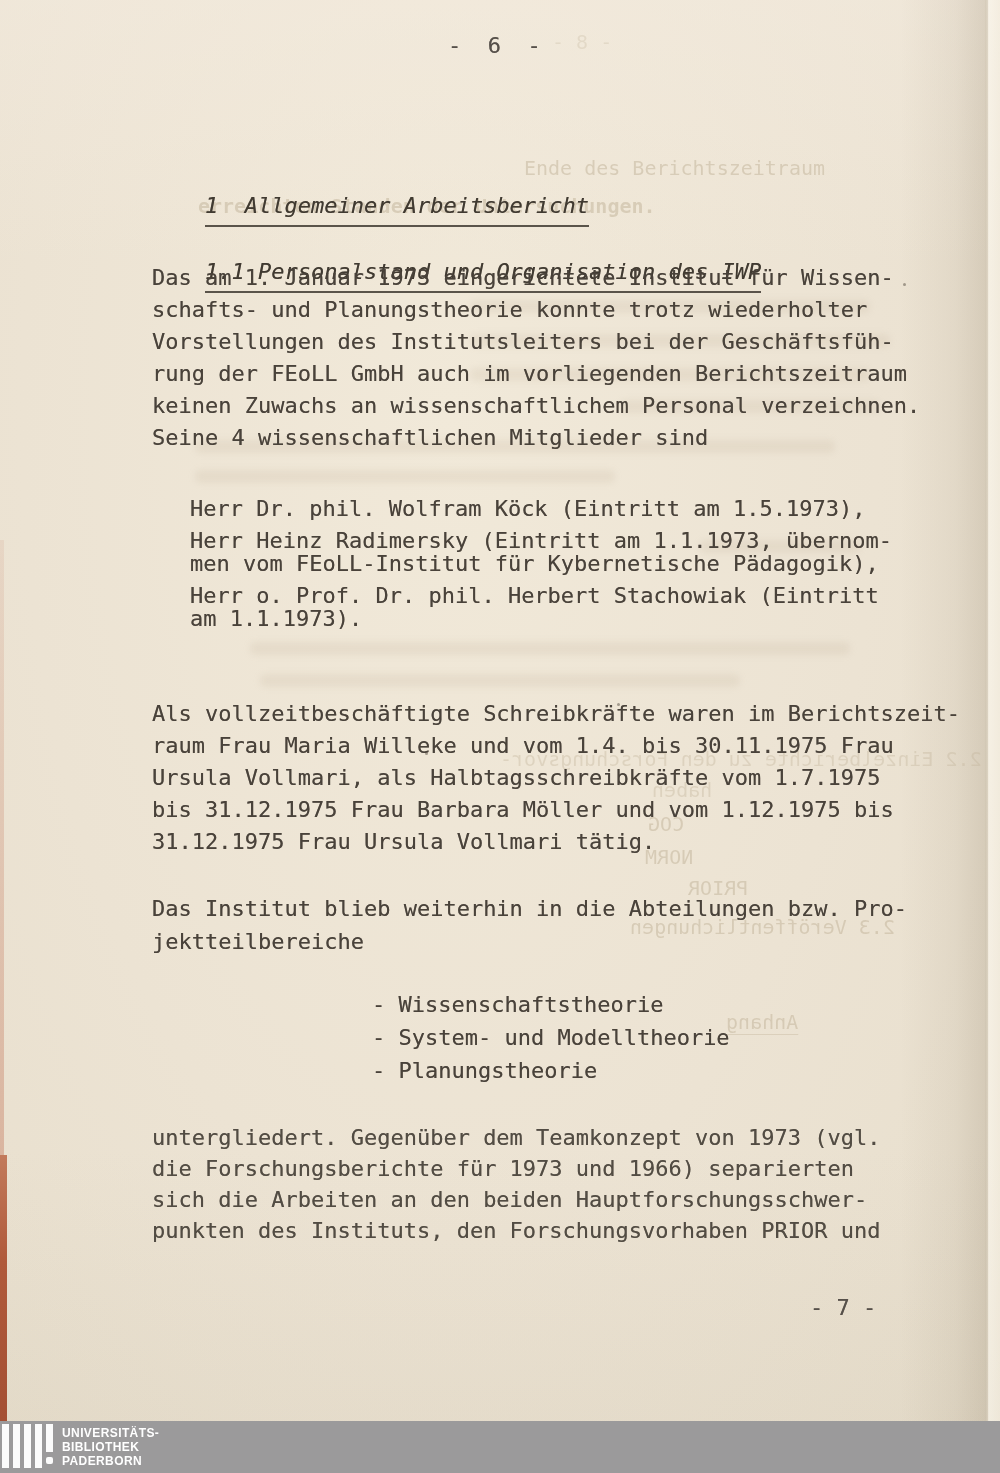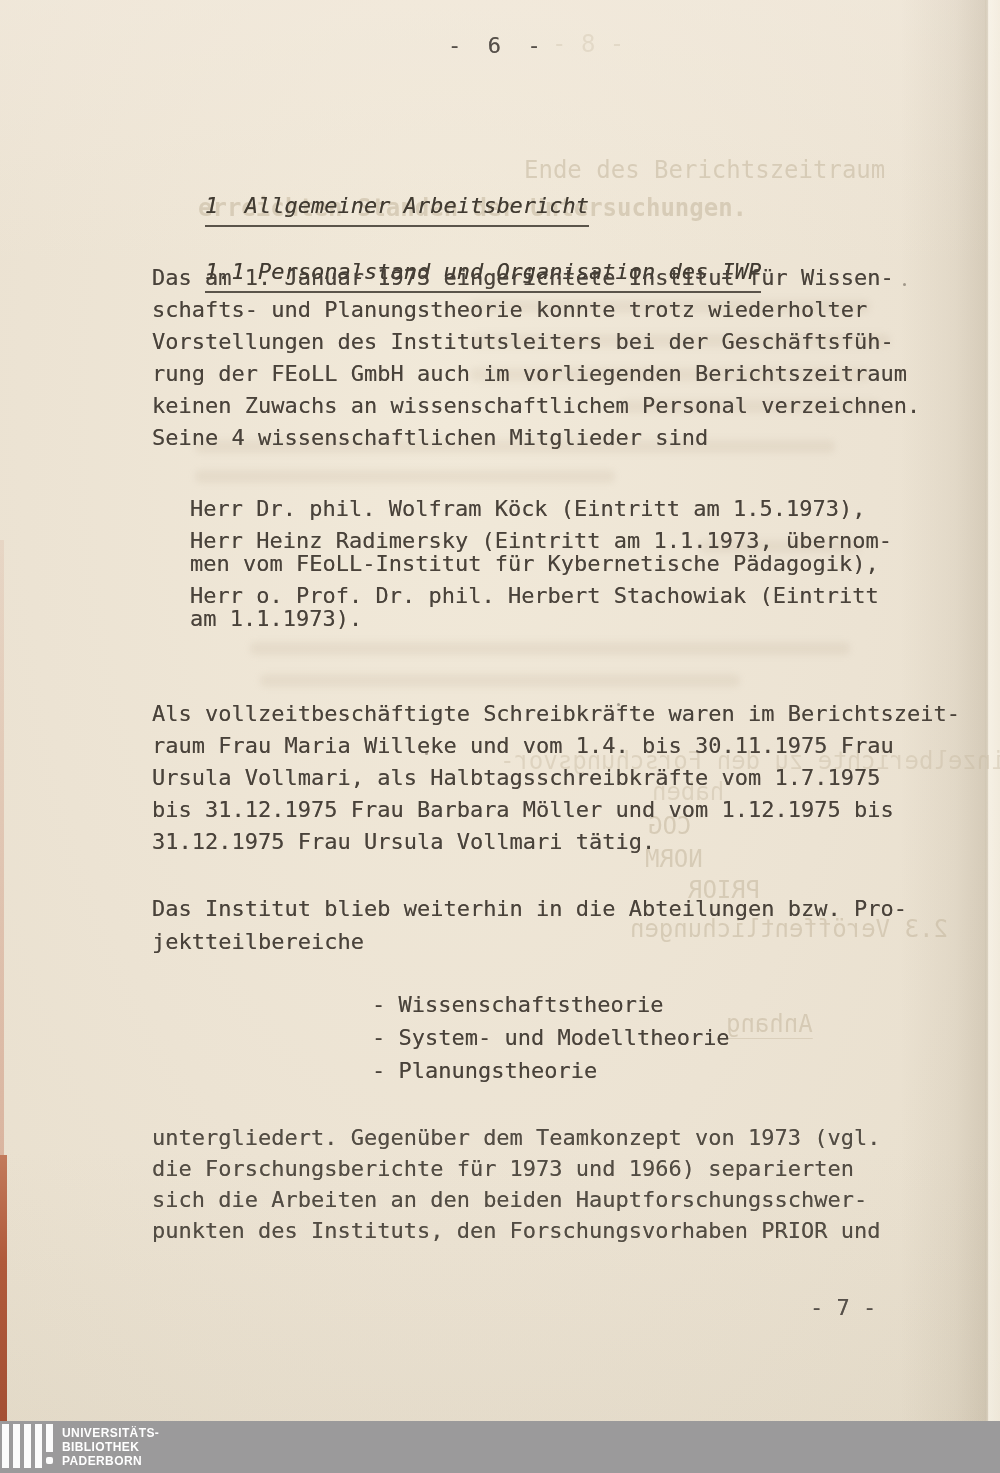--- a/index.html
+++ b/index.html
@@ -51,7 +51,7 @@
   
   .bleed{
     position:absolute;
-    font-size:24px;
+    font-size:20px;
     color:#c5b79e;
     opacity:0.55;
     filter:blur(0.7px);

